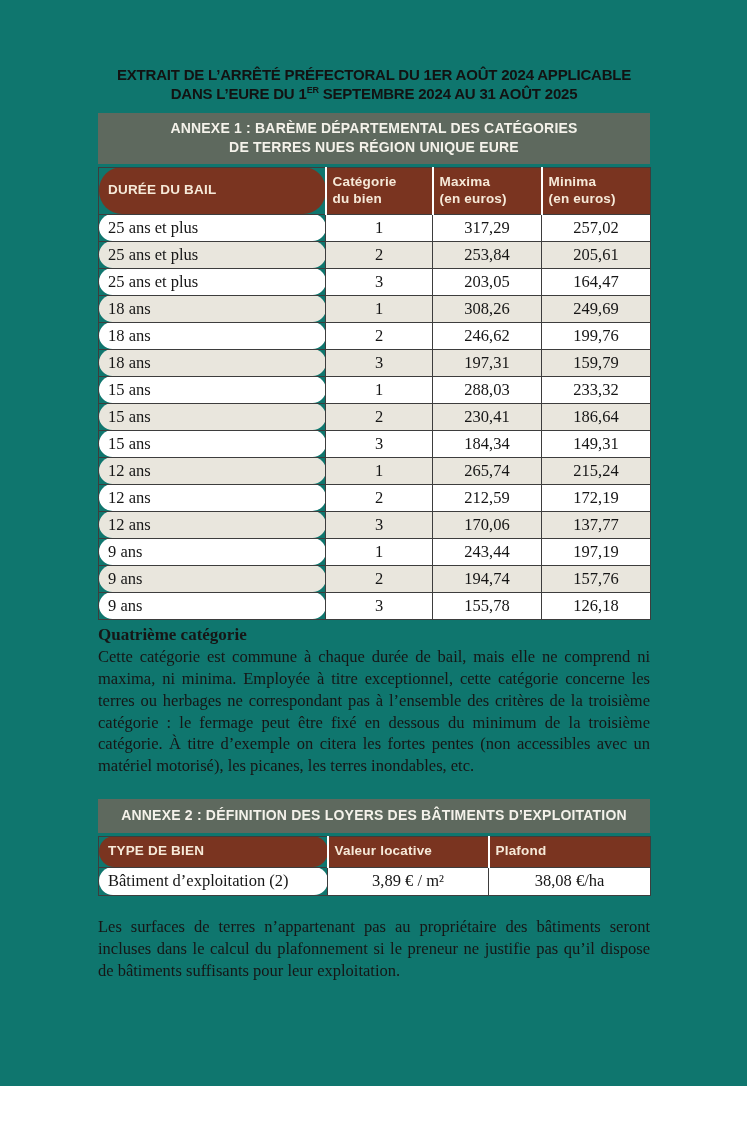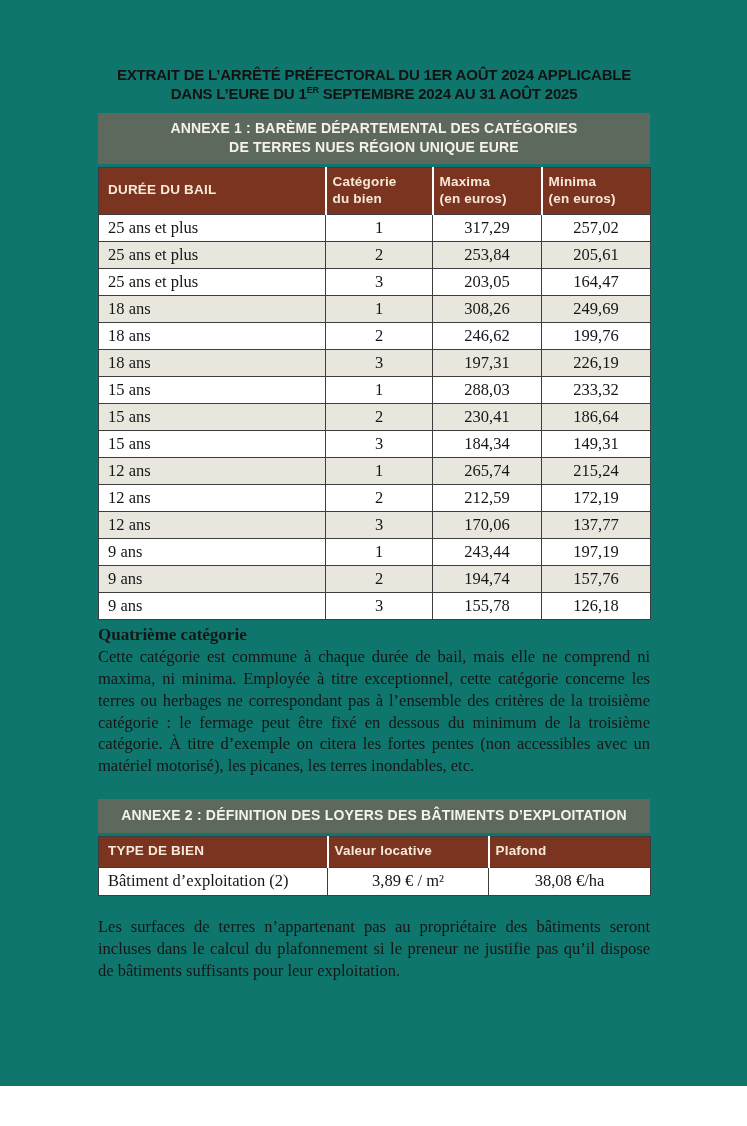--- a/index.html
+++ b/index.html
@@ -65,7 +65,7 @@
     padding:4px 6px;
   }
   th+th{border-left:2px solid #ffffff;}
-  th.cell-left,td.cell-left{text-align:left;padding-left:9px;}
+  th.cell-left,td.cell-left{text-align:left;padding-left:9px;border-radius:23px;}
   td{
     text-align:center;
     font-size:16.5px;

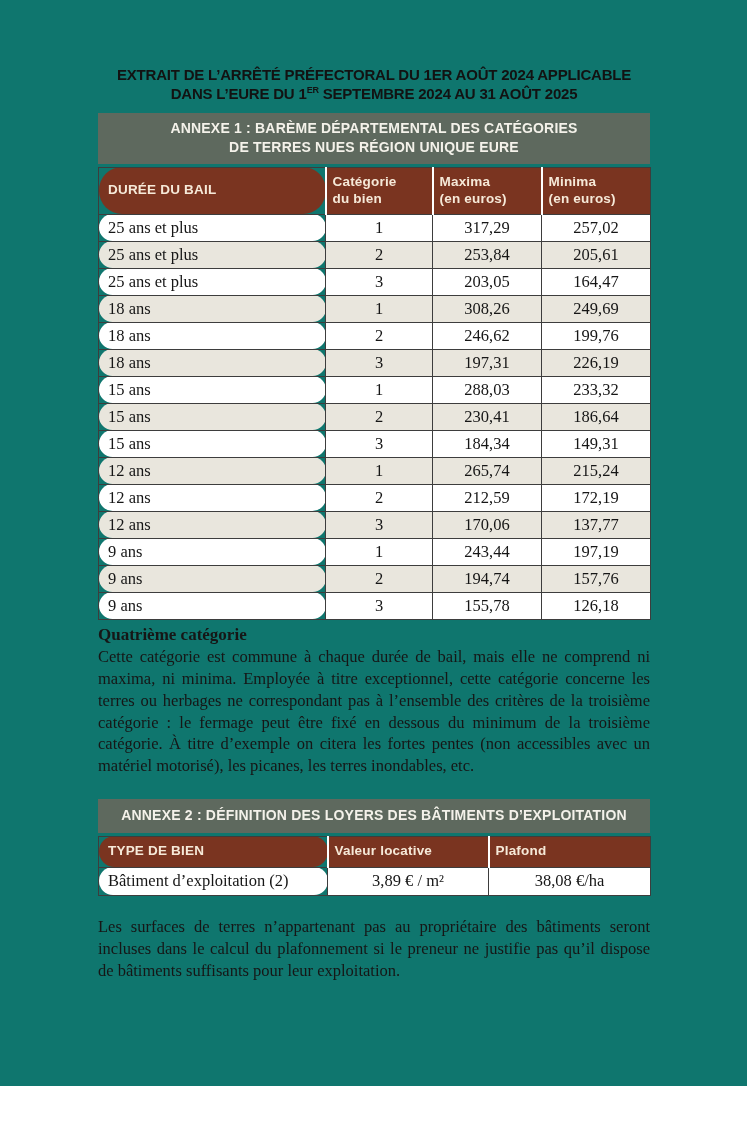--- a/index.html
+++ b/index.html
@@ -169,7 +169,7 @@
             <td class="cell-left">18 ans</td>
             <td>3</td>
             <td>197,31</td>
-            <td>226,19</td>
+            <td>159,79</td>
           </tr>
           <tr>
             <td class="cell-left">15 ans</td>

